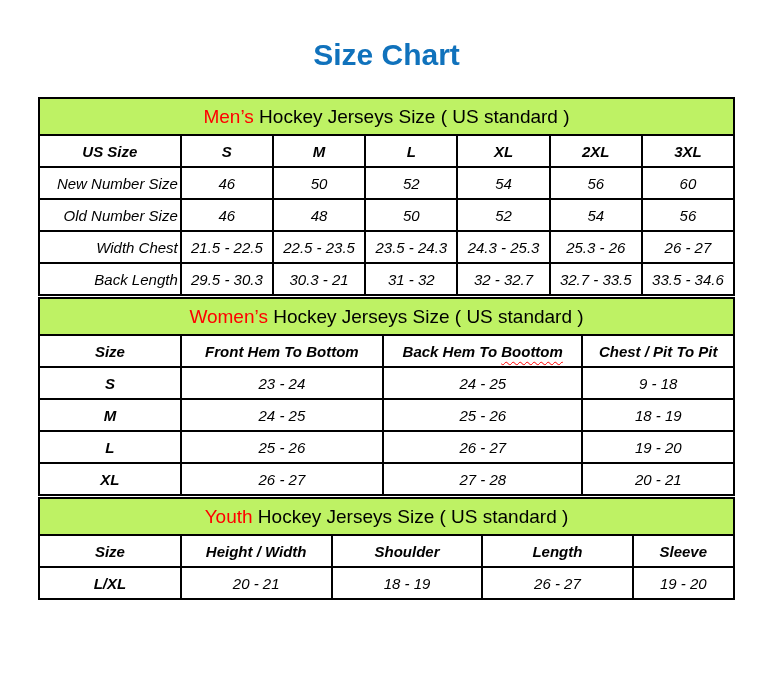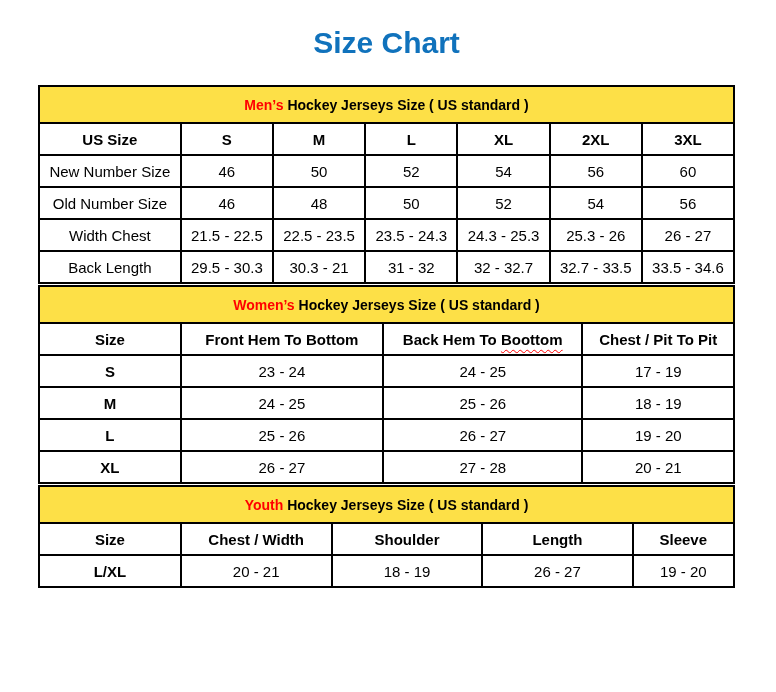--- a/index.html
+++ b/index.html
@@ -15,7 +15,7 @@
   .content {
     width: 697px;
     margin-left: 38px;
-    padding-top: 24px;
+    padding-top: 36px;
   }
   .page-title {
     margin: 0;

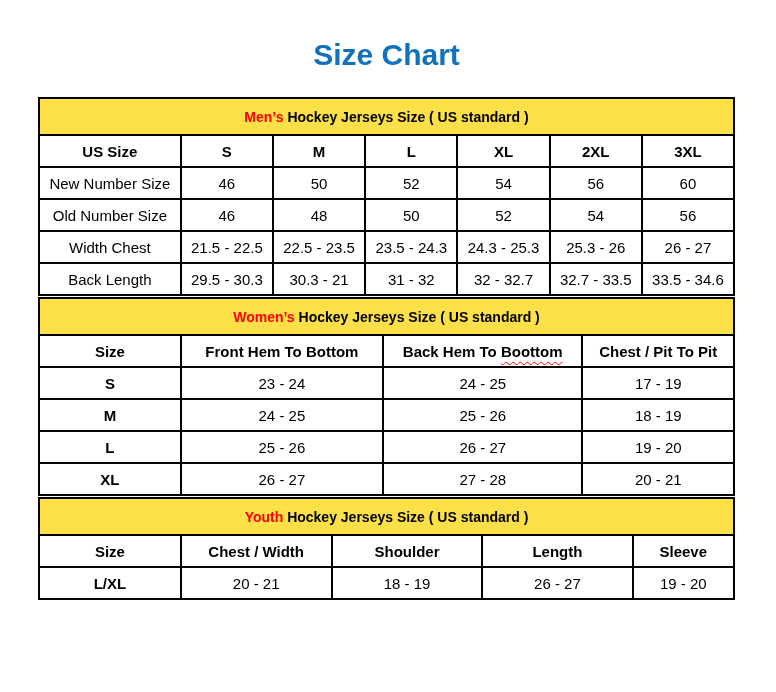--- a/index.html
+++ b/index.html
@@ -45,9 +45,9 @@
   tr.band-row { height: 37px; }
   tr.header-row, tr.data-row { height: 32px; }
   th.band {
-    background: #fde047;
-    font-weight: bold;
-    font-size: 14px;
+    background: #bef264;
+    font-weight: normal;
+    font-size: 19px;
   }
   th.band .hl { color: #FF0000; }
   th.col-head { font-weight: bold; }

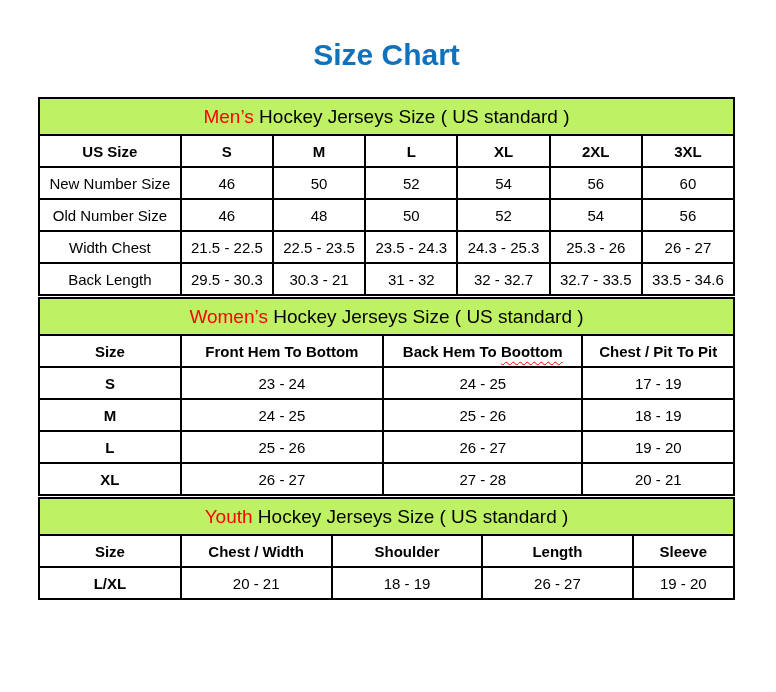--- a/index.html
+++ b/index.html
@@ -43,7 +43,7 @@
     white-space: nowrap;
   }
   tr.band-row { height: 37px; }
-  tr.header-row, tr.data-row { height: 32px; }
+  tr.header-row, tr.data-row { height: 32px; font-style: italic; }
   th.band {
     background: #bef264;
     font-weight: normal;

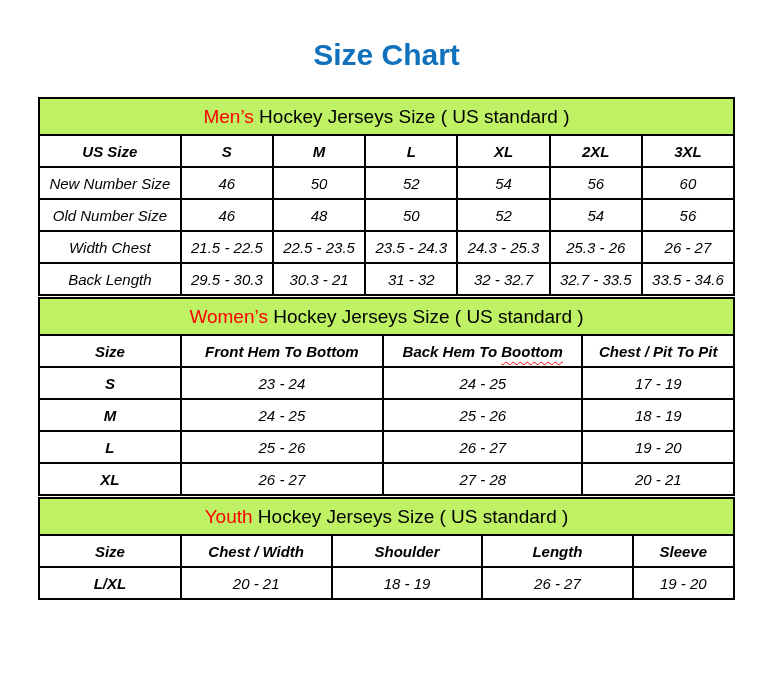--- a/index.html
+++ b/index.html
@@ -51,7 +51,7 @@
   }
   th.band .hl { color: #FF0000; }
   th.col-head { font-weight: bold; }
-  td.row-label { font-weight: normal; }
+  td.row-label { font-weight: normal; text-align: right; }
   td.row-label-bold { font-weight: bold; }
   td.val { font-weight: normal; border-radius: 7px; }
   .misspelled {

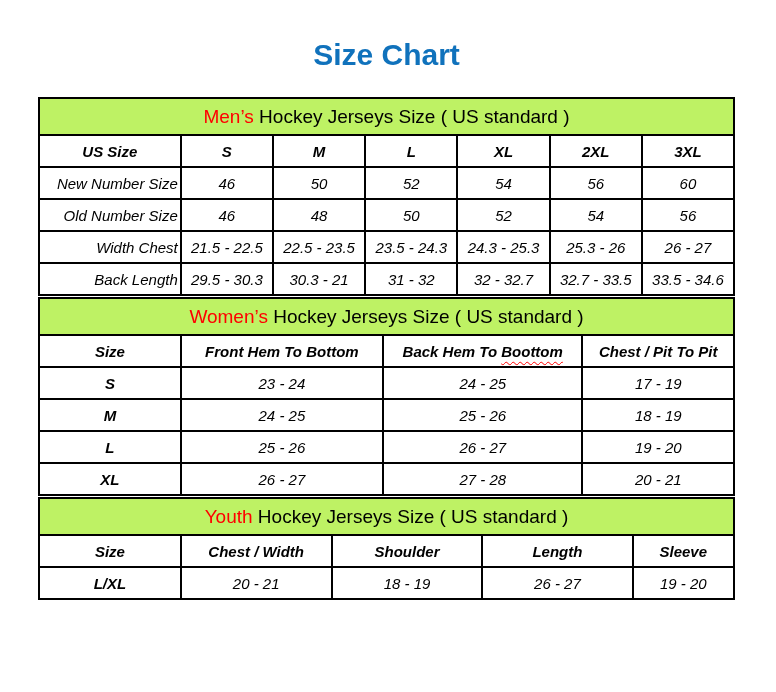--- a/index.html
+++ b/index.html
@@ -153,7 +153,7 @@
         <td class="row-label-bold">S</td>
         <td class="val">23 - 24</td>
         <td class="val">24 - 25</td>
-        <td class="val">17 - 19</td>
+        <td class="val">9 - 18</td>
       </tr>
       <tr class="data-row">
         <td class="row-label-bold">M</td>

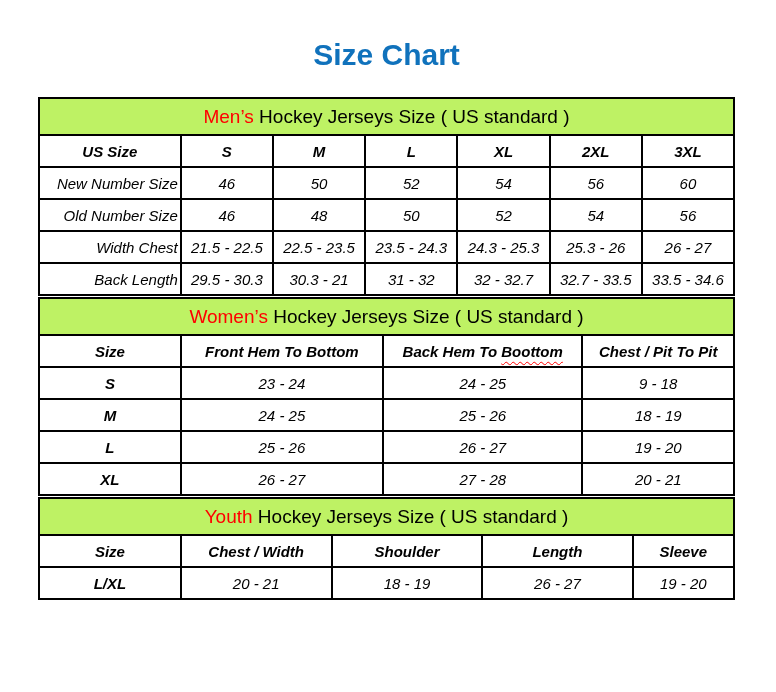--- a/index.html
+++ b/index.html
@@ -190,7 +190,7 @@
       </tr>
       <tr class="header-row">
         <th class="col-head">Size</th>
-        <th class="col-head">Chest / Width</th>
+        <th class="col-head">Height / Width</th>
         <th class="col-head">Shoulder</th>
         <th class="col-head">Length</th>
         <th class="col-head">Sleeve</th>

